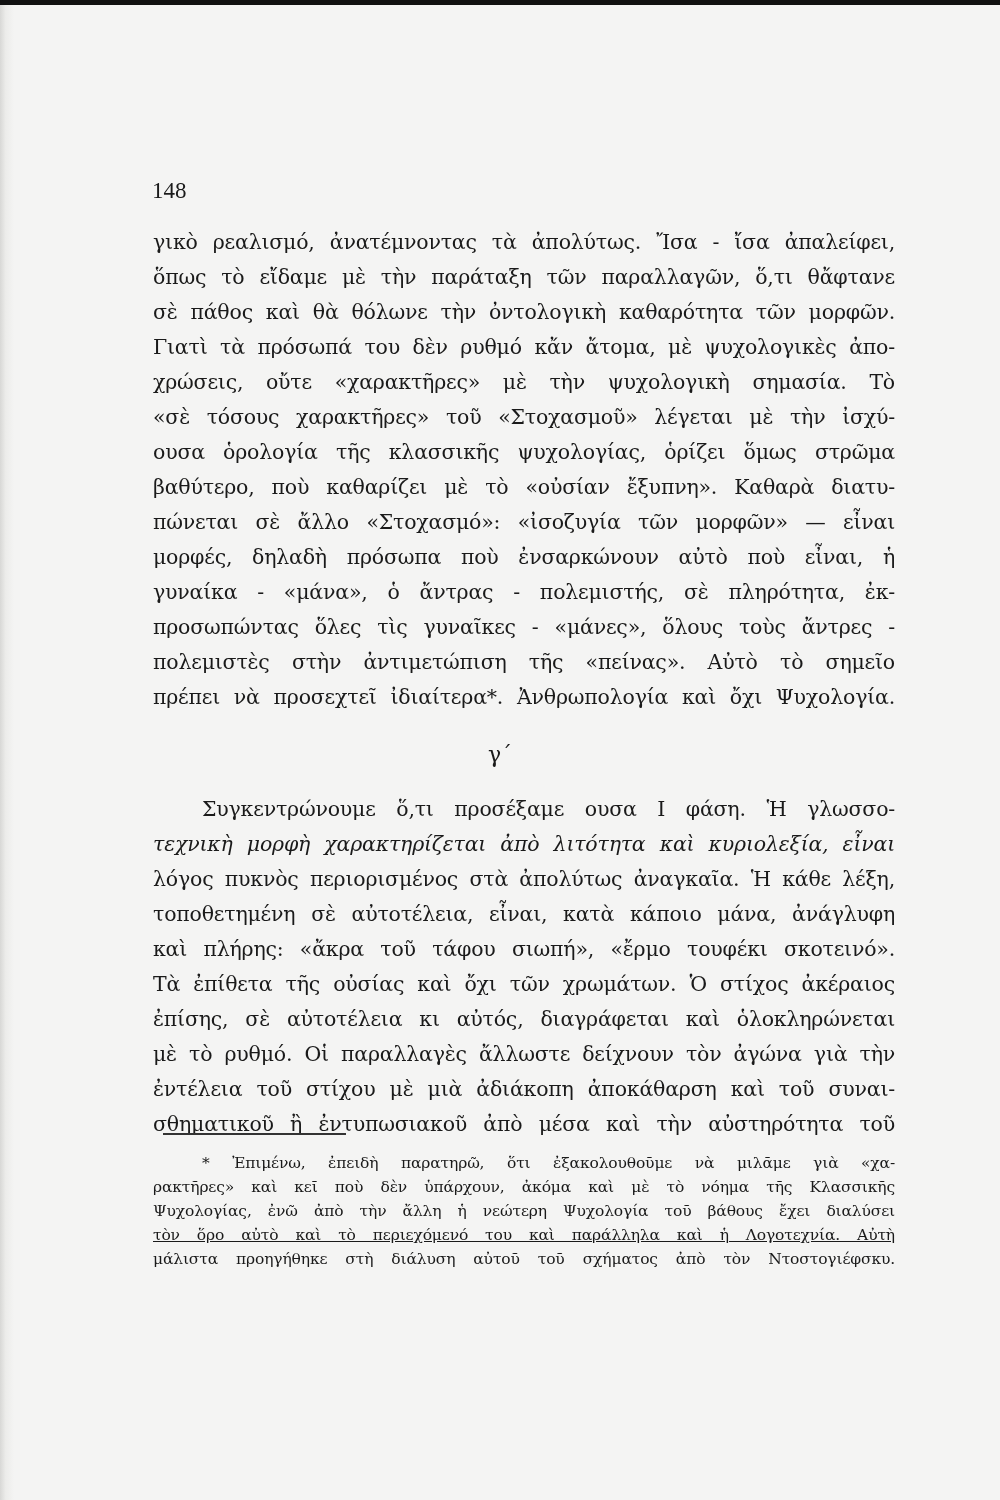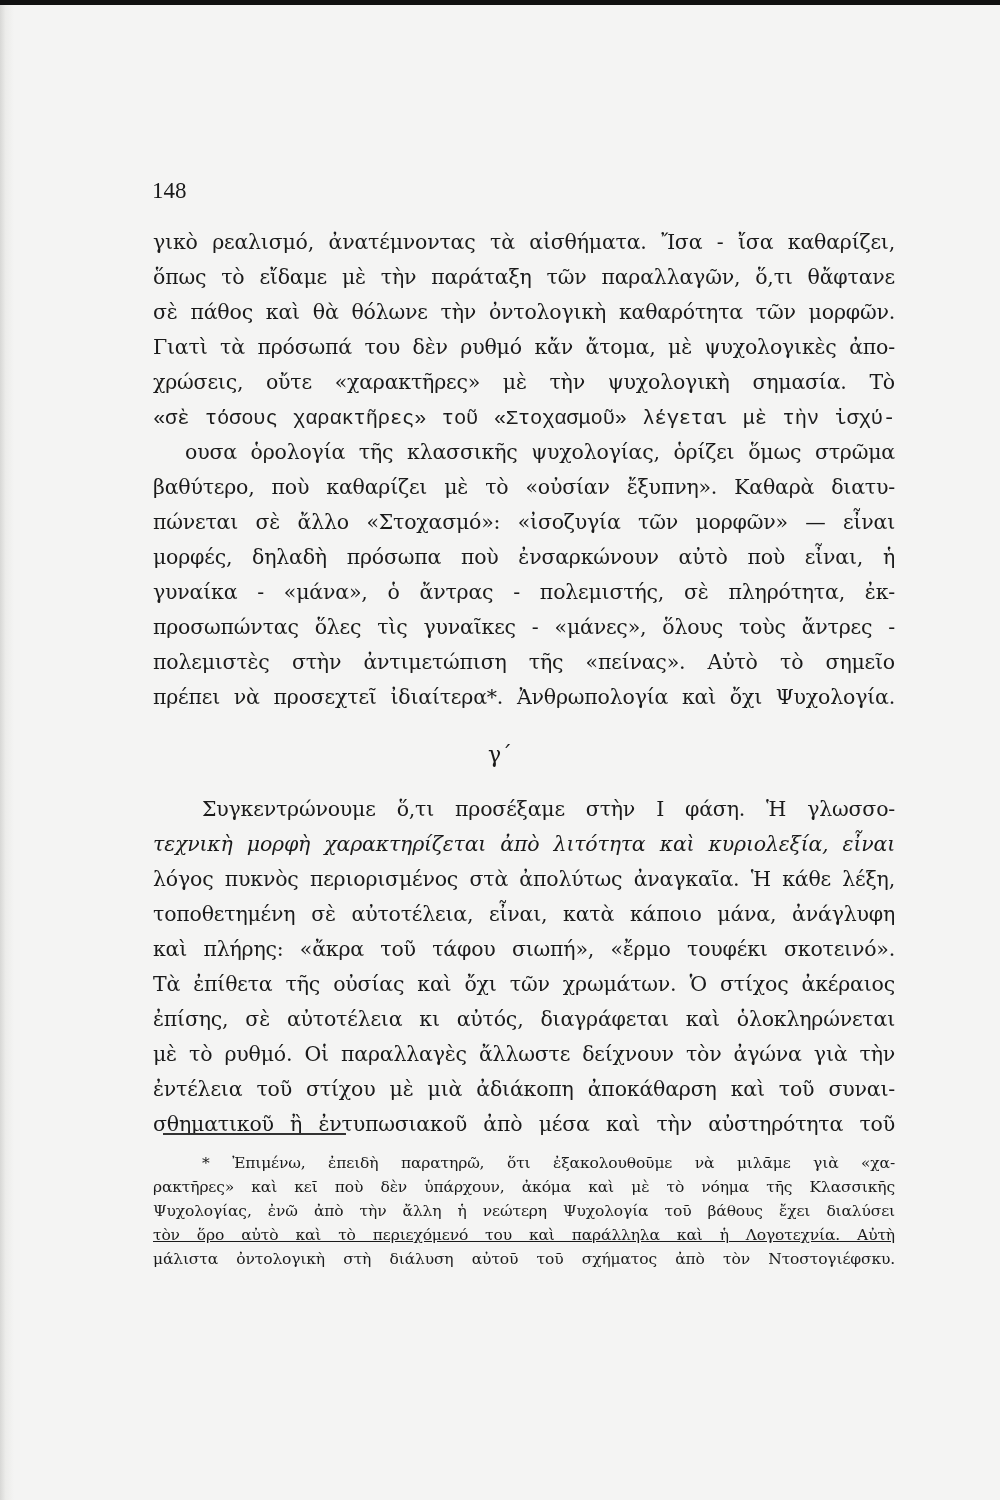--- a/index.html
+++ b/index.html
@@ -60,7 +60,7 @@
   <div class="page-number">148</div>
 
   <div>
-    <div class="line" style="top:228px"><span style="word-spacing: 0px;">γικὸ ρεαλισμό, ἀνατέμνοντας τὰ αἰσθήματα. Ἴσα - ἴσα καθαρίζει,</span></div>
+    <div class="line" style="top:228px"><span style="word-spacing: 0px;">γικὸ ρεαλισμό, ἀνατέμνοντας τὰ ἀπολύτως. Ἴσα - ἴσα ἀπαλείφει,</span></div>
     <div class="line" style="top:263px"><span style="word-spacing: 0px;">ὅπως τὸ εἴδαμε μὲ τὴν παράταξη τῶν παραλλαγῶν, ὅ,τι θἄφτανε</span></div>
     <div class="line" style="top:298px"><span style="word-spacing: 0px;">σὲ πάθος καὶ θὰ θόλωνε τὴν ὀντολογικὴ καθαρότητα τῶν μορφῶν.</span></div>
     <div class="line" style="top:333px"><span style="word-spacing: 0px;">Γιατὶ τὰ πρόσωπά του δὲν ρυθμό κἄν ἄτομα, μὲ ψυχολογικὲς ἀπο-</span></div>

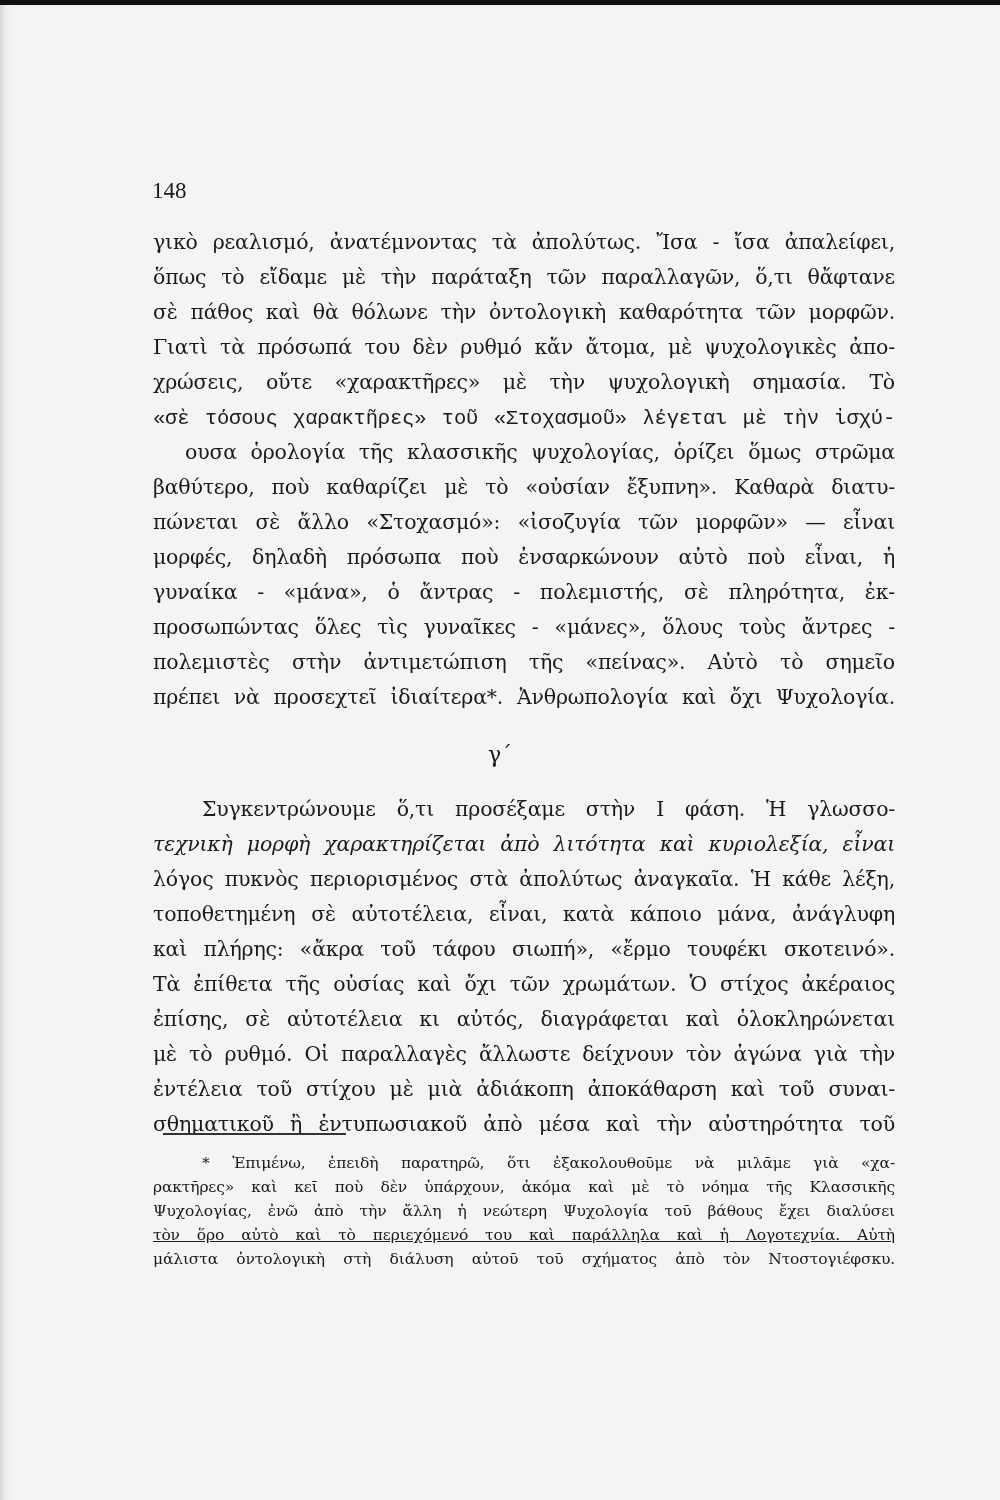--- a/index.html
+++ b/index.html
@@ -65,7 +65,7 @@
     <div class="line" style="top:298px"><span style="word-spacing: 0px;">σὲ πάθος καὶ θὰ θόλωνε τὴν ὀντολογικὴ καθαρότητα τῶν μορφῶν.</span></div>
     <div class="line" style="top:333px"><span style="word-spacing: 0px;">Γιατὶ τὰ πρόσωπά του δὲν ρυθμό κἄν ἄτομα, μὲ ψυχολογικὲς ἀπο-</span></div>
     <div class="line" style="top:368px"><span style="word-spacing: 0px;">χρώσεις, οὔτε «χαρακτῆρες» μὲ τὴν ψυχολογικὴ σημασία. Τὸ</span></div>
-    <div class="line" style="top:403px"><span style="word-spacing: 0px; font-family: Liberation Mono, monospace;">«σὲ τόσους χαρακτῆρες» τοῦ «Στοχασμοῦ» λέγεται μὲ τὴν ἰσχύ-</span></div>
+    <div class="line" style="top:403px"><span style="word-spacing: 0px;">«σὲ τόσους χαρακτῆρες» τοῦ «Στοχασμοῦ» λέγεται μὲ τὴν ἰσχύ-</span></div>
     <div class="line" style="top:438px"><span style="word-spacing: 0px; margin-left: 32px;">ουσα ὁρολογία τῆς κλασσικῆς ψυχολογίας, ὁρίζει ὅμως στρῶμα</span></div>
     <div class="line" style="top:473px"><span style="word-spacing: 0px;">βαθύτερο, ποὺ καθαρίζει μὲ τὸ «οὐσίαν ἔξυπνη». Καθαρὰ διατυ-</span></div>
     <div class="line" style="top:508px"><span style="word-spacing: 0px;">πώνεται σὲ ἄλλο «Στοχασμό»: «ἰσοζυγία τῶν μορφῶν» — εἶναι</span></div>

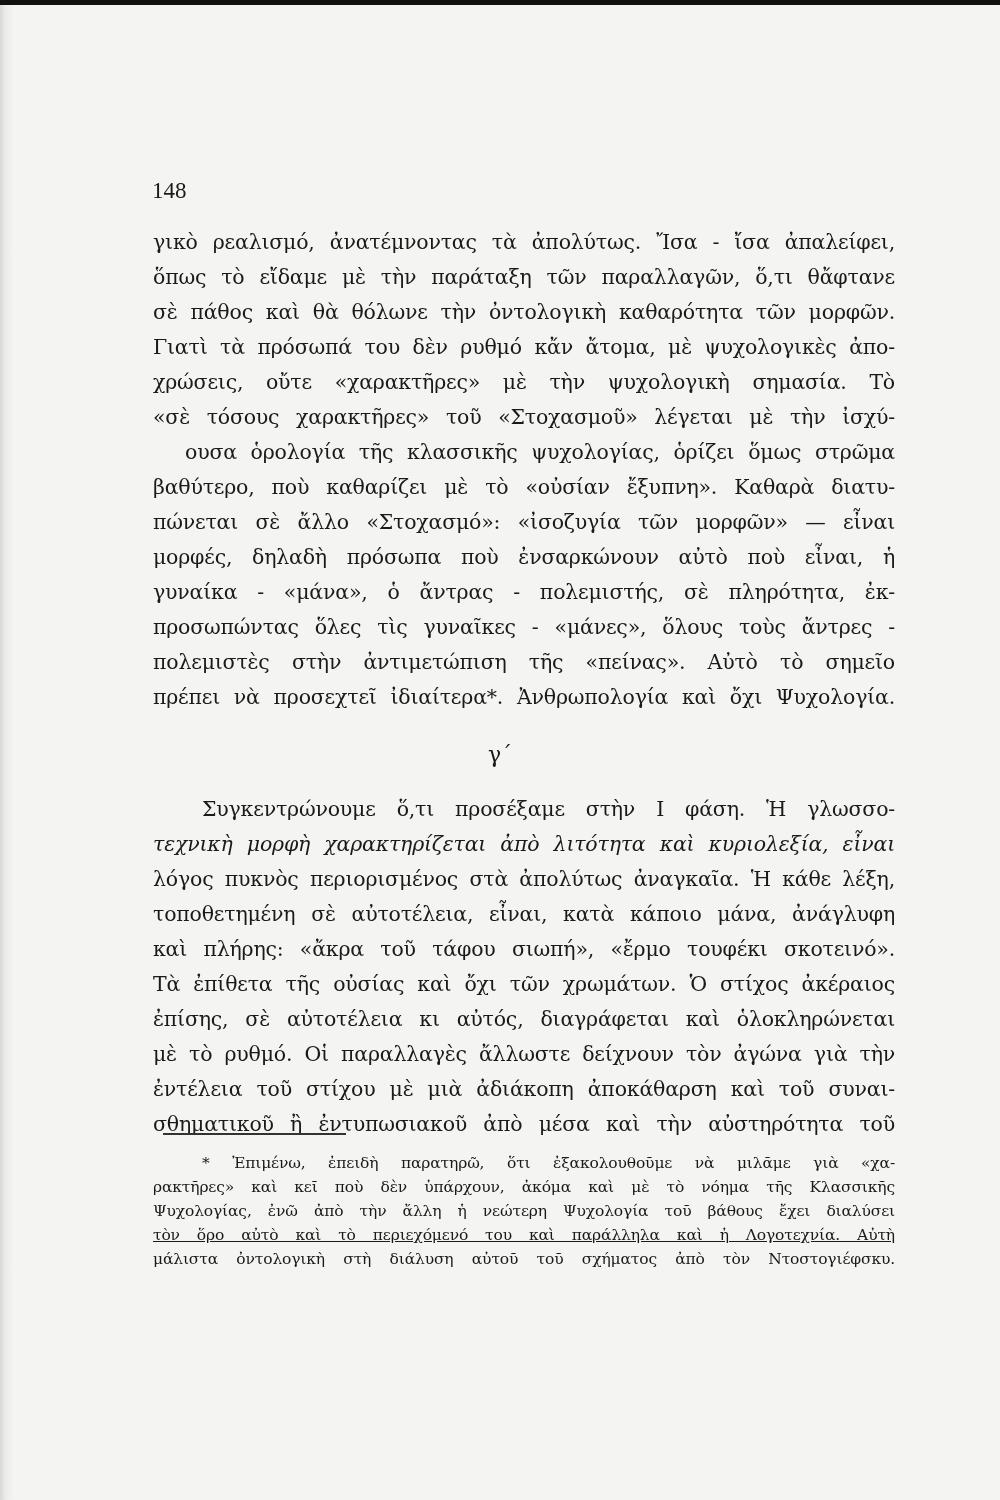--- a/index.html
+++ b/index.html
@@ -66,7 +66,7 @@
     <div class="line" style="top:333px"><span style="word-spacing: 0px;">Γιατὶ τὰ πρόσωπά του δὲν ρυθμό κἄν ἄτομα, μὲ ψυχολογικὲς ἀπο-</span></div>
     <div class="line" style="top:368px"><span style="word-spacing: 0px;">χρώσεις, οὔτε «χαρακτῆρες» μὲ τὴν ψυχολογικὴ σημασία. Τὸ</span></div>
     <div class="line" style="top:403px"><span style="word-spacing: 0px;">«σὲ τόσους χαρακτῆρες» τοῦ «Στοχασμοῦ» λέγεται μὲ τὴν ἰσχύ-</span></div>
-    <div class="line" style="top:438px"><span style="word-spacing: 0px; margin-left: 32px;">ουσα ὁρολογία τῆς κλασσικῆς ψυχολογίας, ὁρίζει ὅμως στρῶμα</span></div>
+    <div class="line" style="top:438px"><span style="word-spacing: 0px;">ουσα ὁρολογία τῆς κλασσικῆς ψυχολογίας, ὁρίζει ὅμως στρῶμα</span></div>
     <div class="line" style="top:473px"><span style="word-spacing: 0px;">βαθύτερο, ποὺ καθαρίζει μὲ τὸ «οὐσίαν ἔξυπνη». Καθαρὰ διατυ-</span></div>
     <div class="line" style="top:508px"><span style="word-spacing: 0px;">πώνεται σὲ ἄλλο «Στοχασμό»: «ἰσοζυγία τῶν μορφῶν» — εἶναι</span></div>
     <div class="line" style="top:543px"><span style="word-spacing: 0px;">μορφές, δηλαδὴ πρόσωπα ποὺ ἐνσαρκώνουν αὐτὸ ποὺ εἶναι, ἡ</span></div>

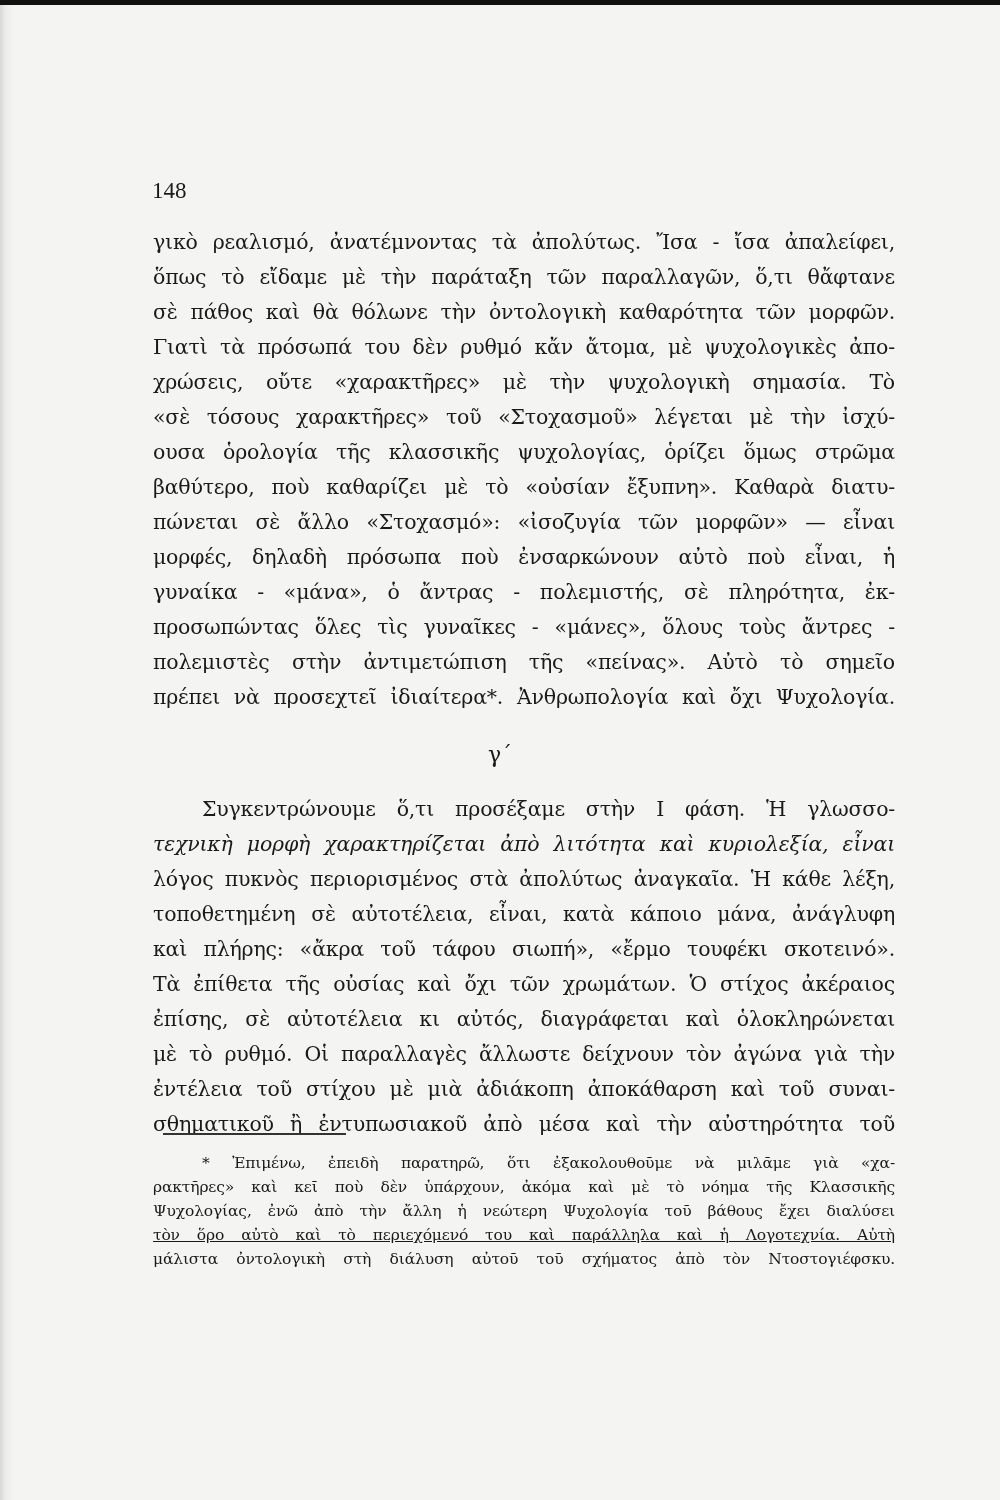--- a/index.html
+++ b/index.html
@@ -79,7 +79,7 @@
   <div class="section-mark">γ´</div>
 
   <div>
-    <div class="line indent" style="top:795px"><span style="word-spacing: 0px;">Συγκεντρώνουμε ὅ,τι προσέξαμε στὴν Ι φάση. Ἡ γλωσσο-</span></div>
+    <div class="line indent" style="top:795px"><span style="word-spacing: 0px;">Συγκεντρώνουμε ὅ,τι προσέξαμε ουσα Ι φάση. Ἡ γλωσσο-</span></div>
     <div class="line" style="top:830px"><span style="word-spacing: 0px; font-style: italic;">τεχνικὴ μορφὴ χαρακτηρίζεται ἀπὸ λιτότητα καὶ κυριολεξία, εἶναι</span></div>
     <div class="line" style="top:865px"><span style="word-spacing: 0px;">λόγος πυκνὸς περιορισμένος στὰ ἀπολύτως ἀναγκαῖα. Ἡ κάθε λέξη,</span></div>
     <div class="line" style="top:900px"><span style="word-spacing: 0px;">τοποθετημένη σὲ αὐτοτέλεια, εἶναι, κατὰ κάποιο μάνα, ἀνάγλυφη</span></div>

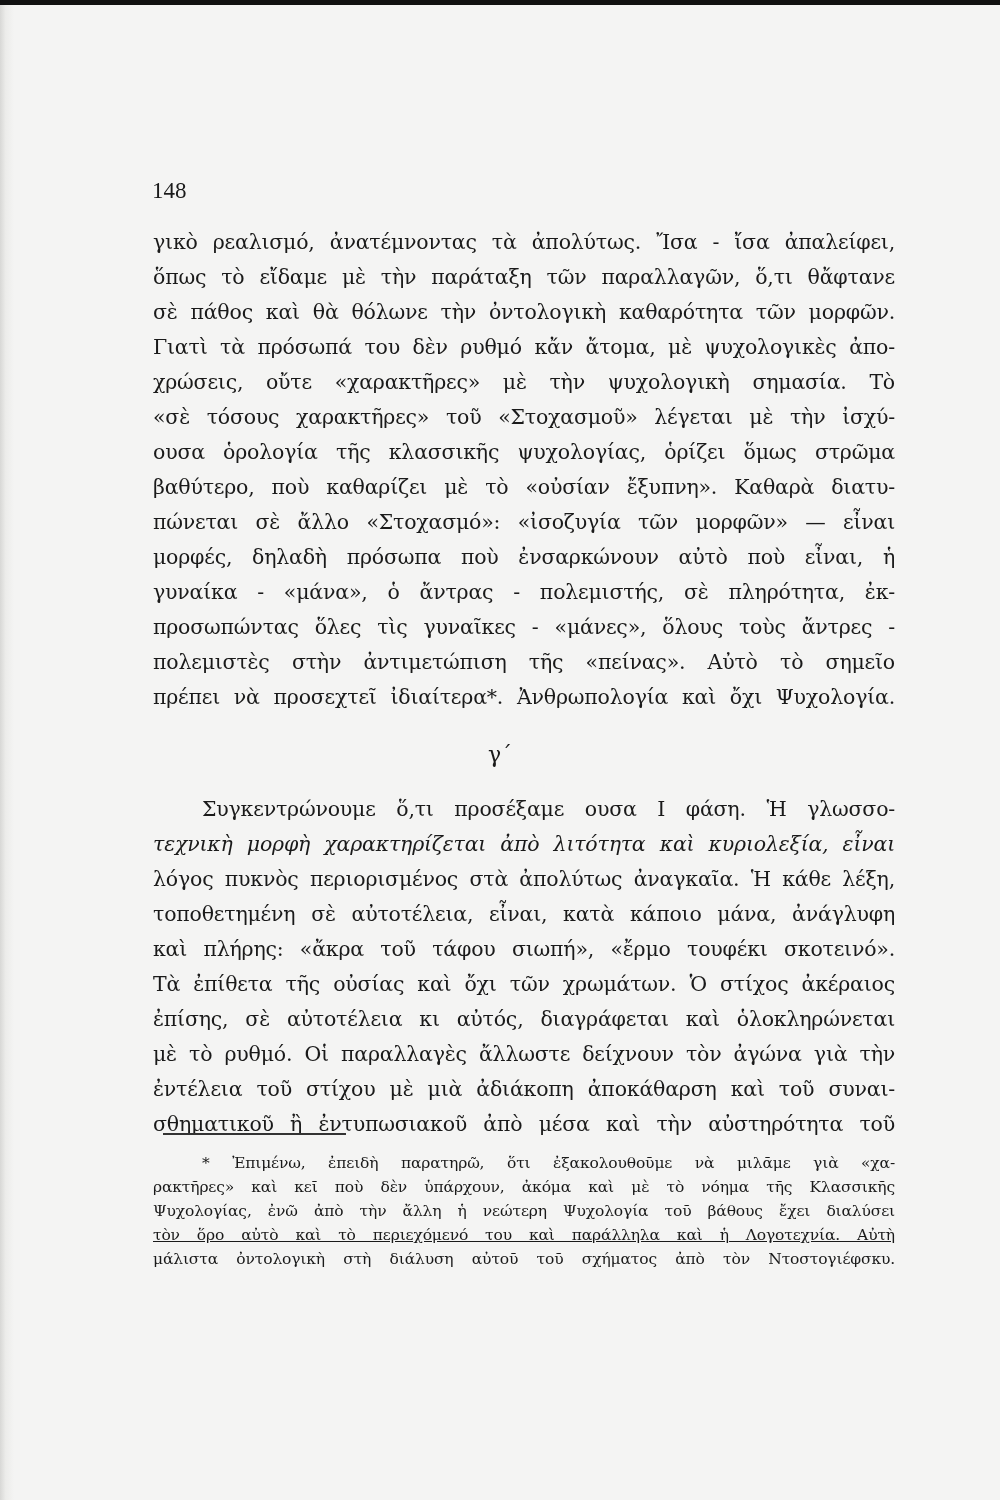--- a/index.html
+++ b/index.html
@@ -98,7 +98,7 @@
     <div class="fn-line" style="top:1176px"><span style="word-spacing: 0px;">ρακτῆρες» καὶ κεῖ ποὺ δὲν ὑπάρχουν, ἀκόμα καὶ μὲ τὸ νόημα τῆς Κλασσικῆς</span></div>
     <div class="fn-line" style="top:1200px"><span style="word-spacing: 0px;">Ψυχολογίας, ἐνῶ ἀπὸ τὴν ἄλλη ἡ νεώτερη Ψυχολογία τοῦ βάθους ἔχει διαλύσει</span></div>
     <div class="fn-line" style="top:1224px"><span style="word-spacing: 0px; text-decoration: underline;">τὸν ὅρο αὐτὸ καὶ τὸ περιεχόμενό του καὶ παράλληλα καὶ ἡ Λογοτεχνία. Αὐτὴ</span></div>
-    <div class="fn-line" style="top:1248px"><span style="word-spacing: 0px;">μάλιστα ὀντολογικὴ στὴ διάλυση αὐτοῦ τοῦ σχήματος ἀπὸ τὸν Ντοστογιέφσκυ.</span></div>
+    <div class="fn-line" style="top:1248px"><span style="word-spacing: 0px;">μάλιστα προηγήθηκε στὴ διάλυση αὐτοῦ τοῦ σχήματος ἀπὸ τὸν Ντοστογιέφσκυ.</span></div>
   </div>
 </div>
 

